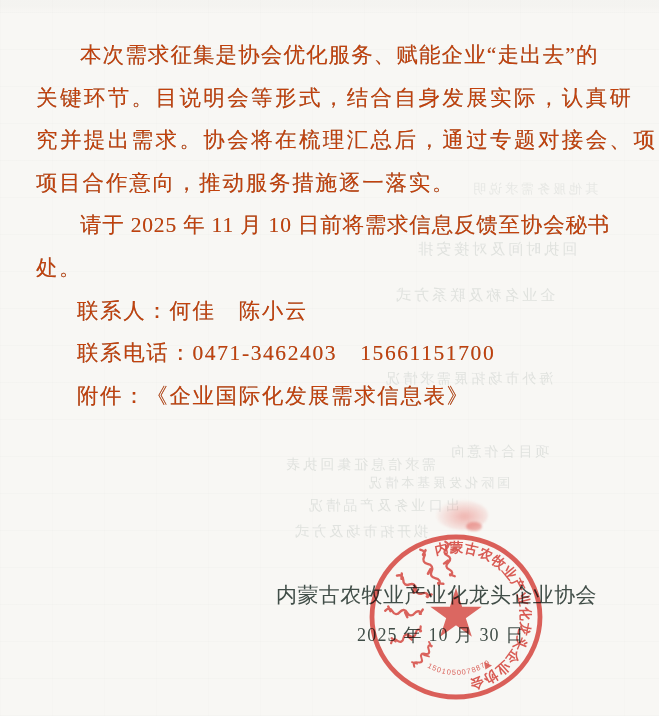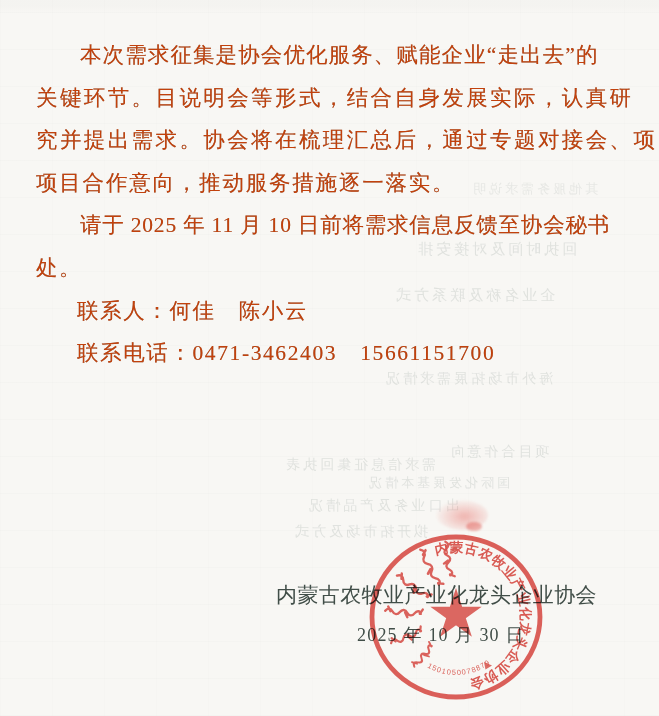--- a/index.html
+++ b/index.html
@@ -94,6 +94,7 @@
     <div class="ln">处。</div>
     <div class="ln">联系人：何佳　陈小云</div>
     <div class="ln">联系电话：0471-3462403　15661151700</div>
+    <div class="ln">附件：《企业国际化发展需求信息表》</div>
   </div>
 
   <div class="signature">内蒙古农牧业产业化龙头企业协会</div>

